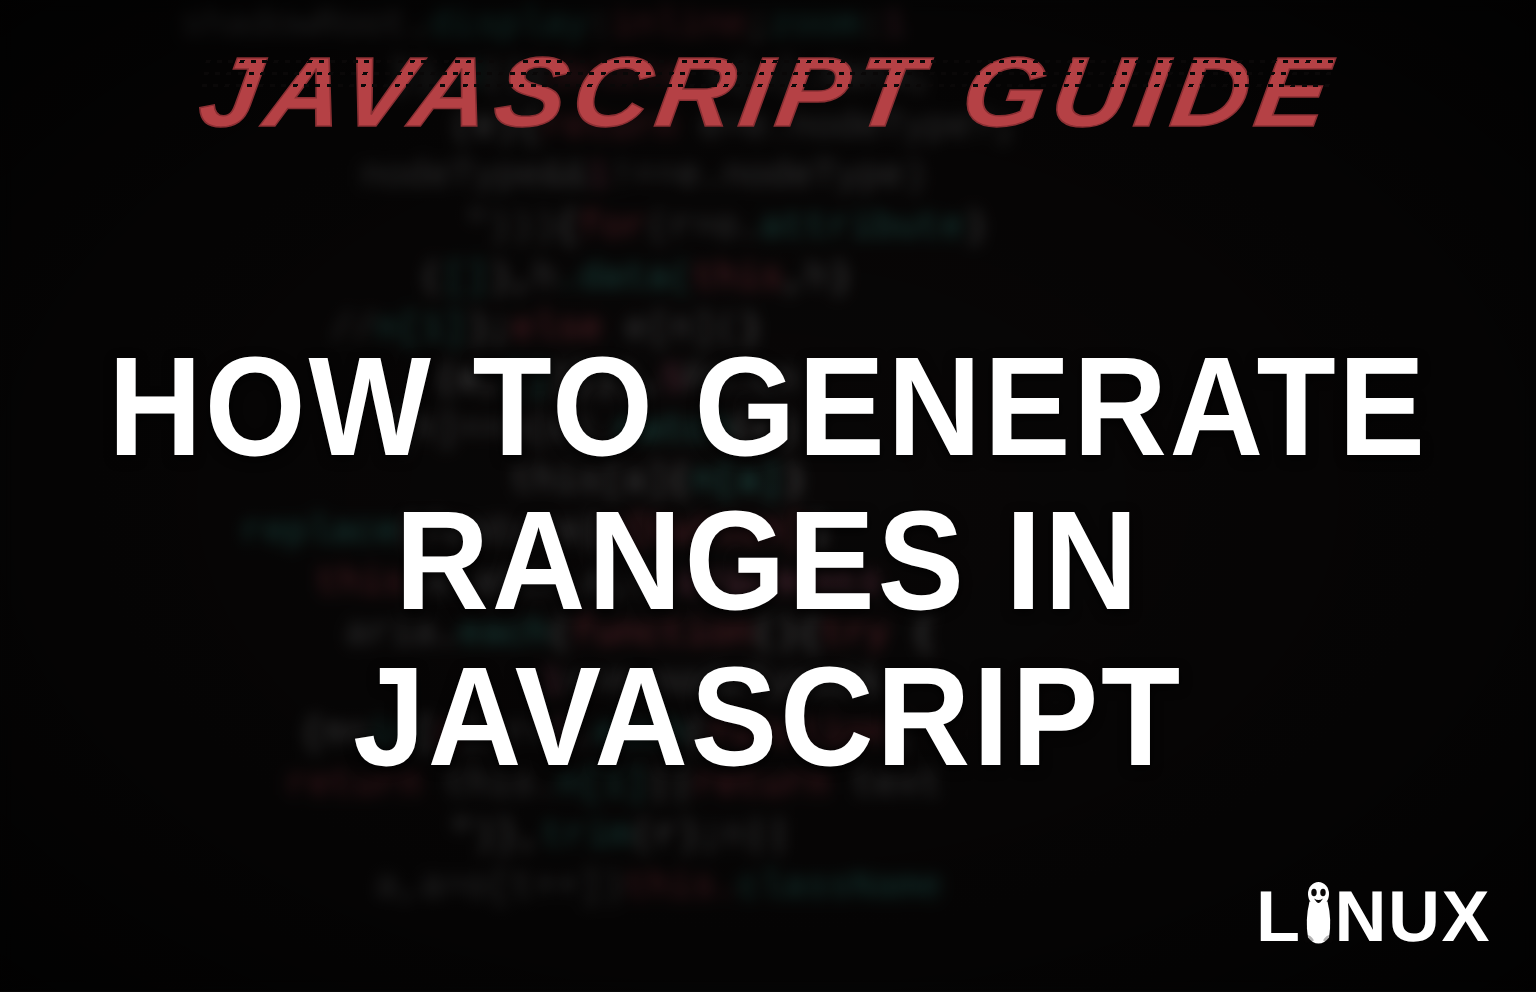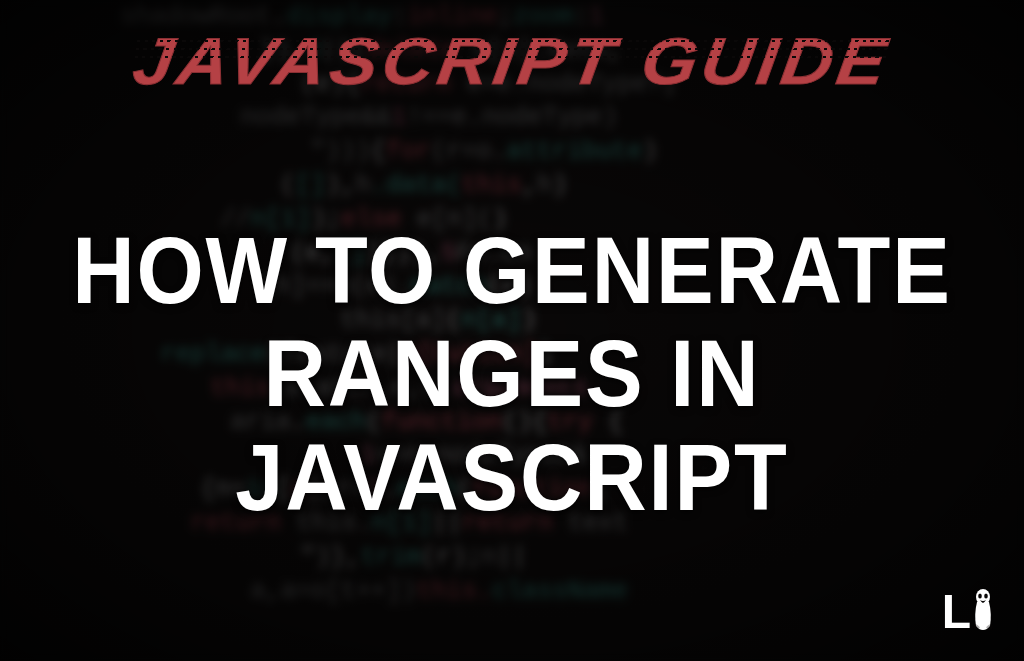--- a/index.html
+++ b/index.html
@@ -215,6 +215,7 @@
         <path d="M 22 36 Q 24 40 21 42 L 16 40 Q 18 36 22 36 Z" fill="#0a0808" opacity="0.3"></path>
       </svg>
     </span>
+    <span>NUX</span>
   </span>
 </div>
 

